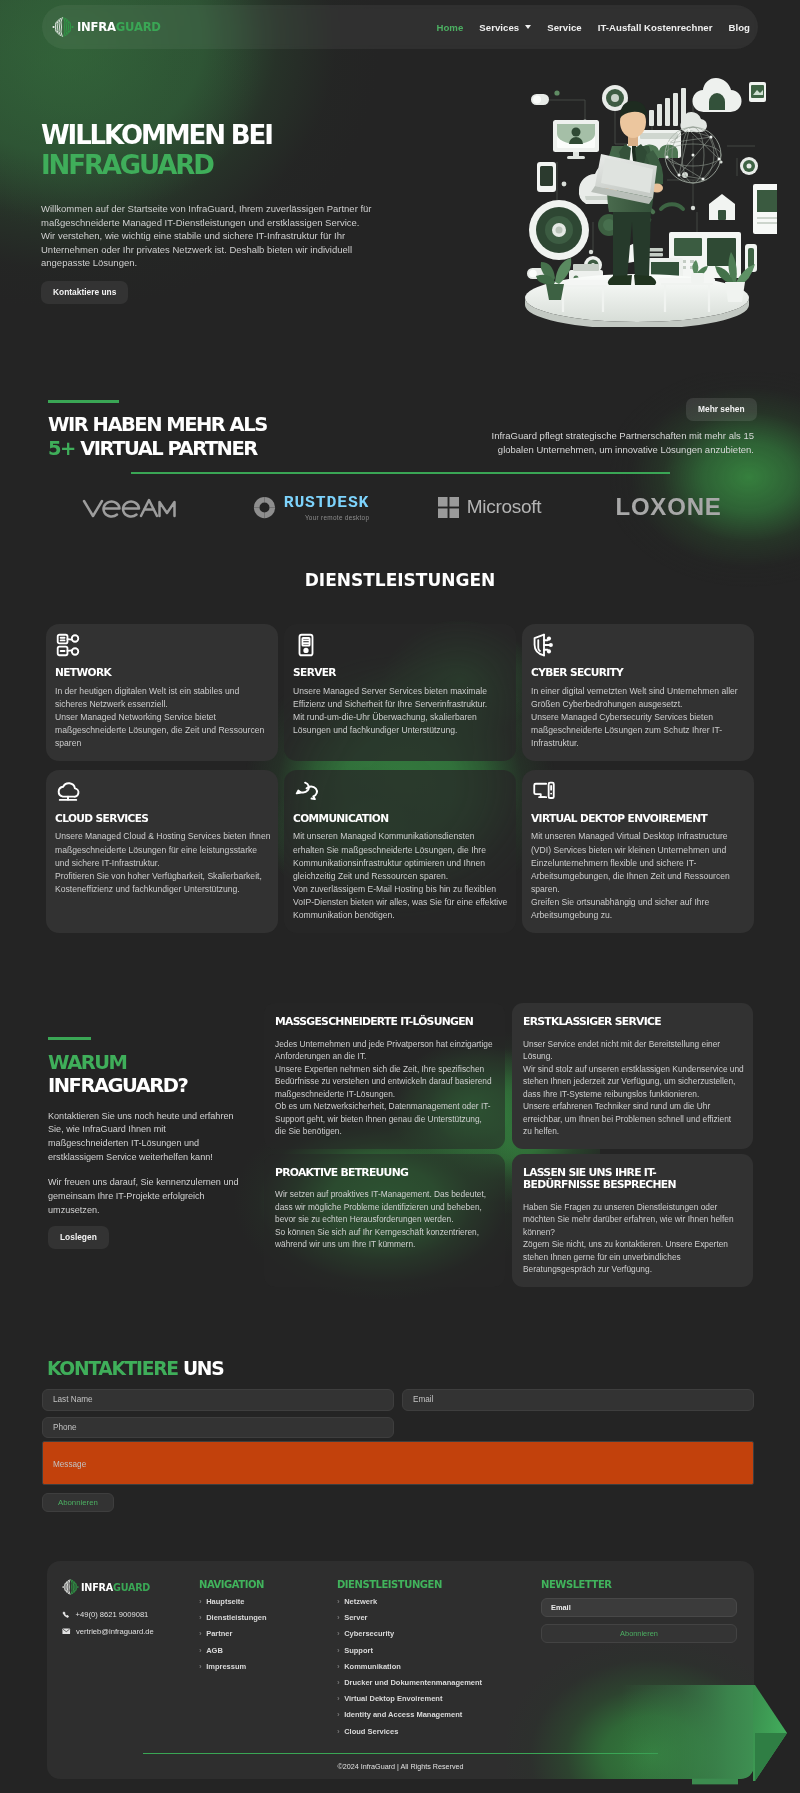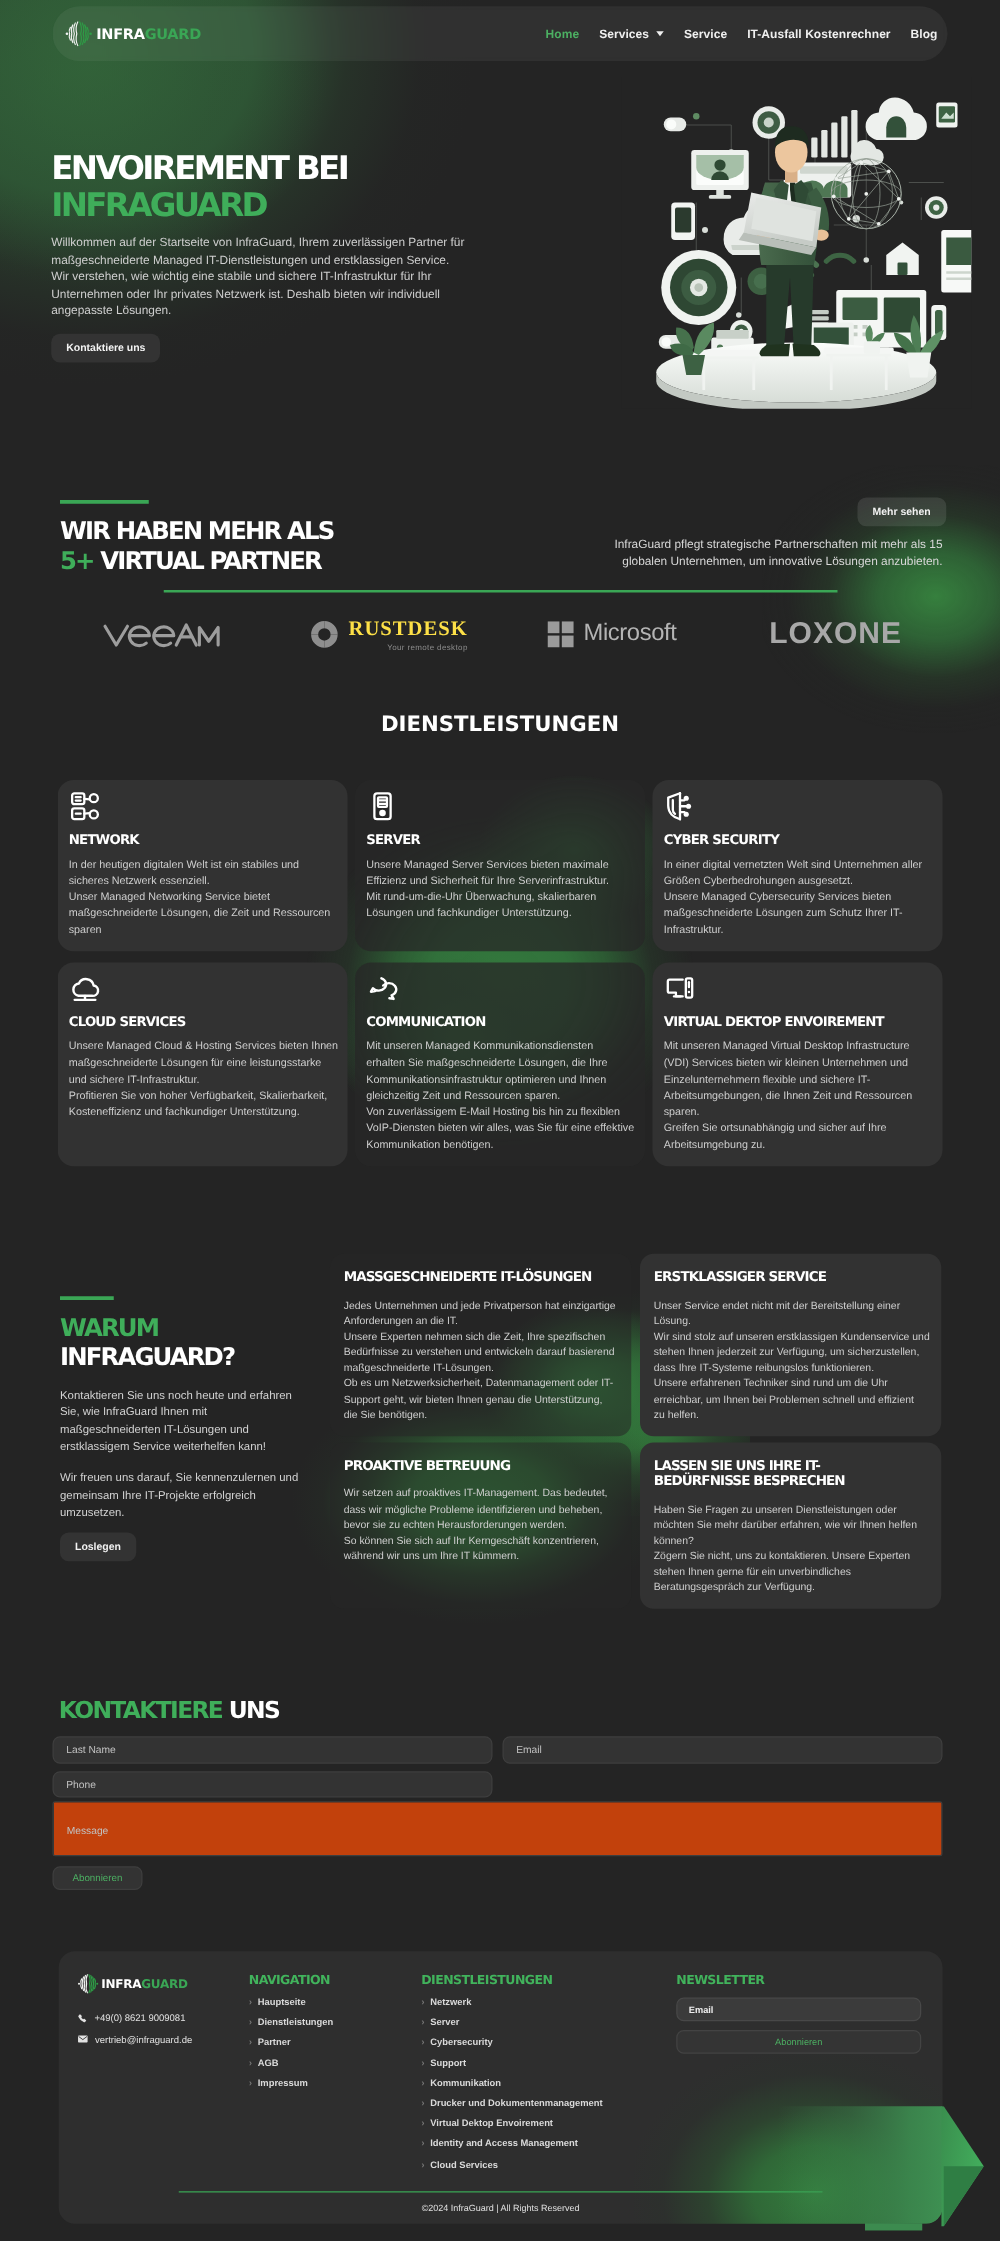--- a/index.html
+++ b/index.html
@@ -216,7 +216,7 @@
   <section class="hero">
     <div class="hero-text">
       <h1 class="h1">
-        <div>ENVOIREMENT BEI</div>
+        <div>WILLKOMMEN BEI</div>
         <div class="grn">INFRAGUARD</div>
       </h1>
       <p class="hero-p">Willkommen auf der Startseite von InfraGuard, Ihrem zuverlässigen Partner für<br>maßgeschneiderte Managed IT-Dienstleistungen und erstklassigen Service.<br>Wir verstehen, wie wichtig eine stabile und sichere IT-Infrastruktur für Ihr<br>Unternehmen oder Ihr privates Netzwerk ist. Deshalb bieten wir individuell<br>angepasste Lösungen.</p>

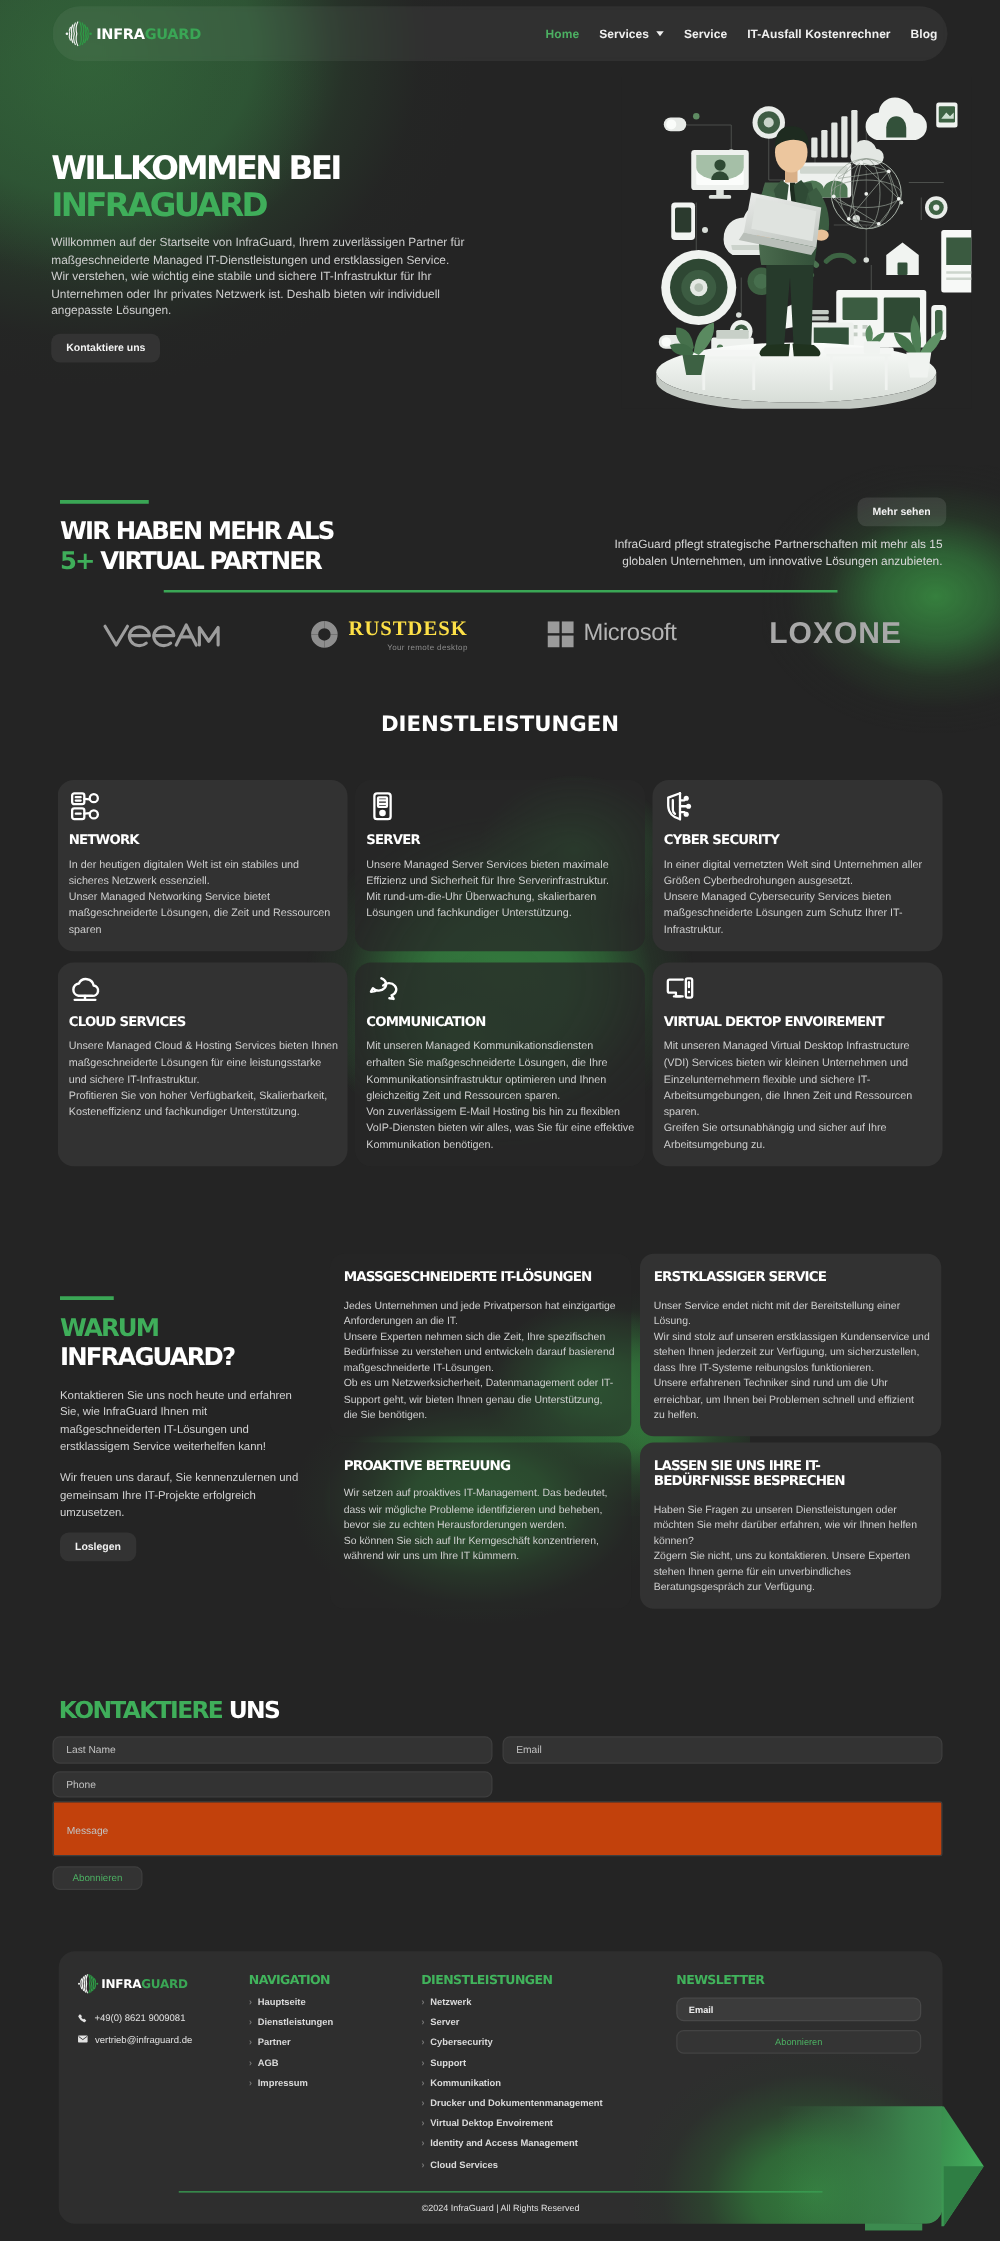--- a/index.html
+++ b/index.html
@@ -48,7 +48,7 @@
   .h1 { font-family:"DejaVu Sans", sans-serif; font-weight:700; font-size:26px; line-height:30px;
         letter-spacing:-2.1px; color:#ffffff; }
   .h1 .grn { color:#3fae5a; }
-  .hero-p { margin-top:8px; font-size:9.5px; line-height:13.6px; color:#cfcfcf; width:390px; white-space:nowrap; }
+  .hero-p { margin-top:22px; font-size:9.5px; line-height:13.6px; color:#cfcfcf; width:390px; white-space:nowrap; }
   .btn-dark {
     display:inline-block; margin-top:11px; padding:7px 12px; border-radius:7px;
     background:#333333; color:#f2f2f2; font-size:8.4px; font-weight:700; text-decoration:none;

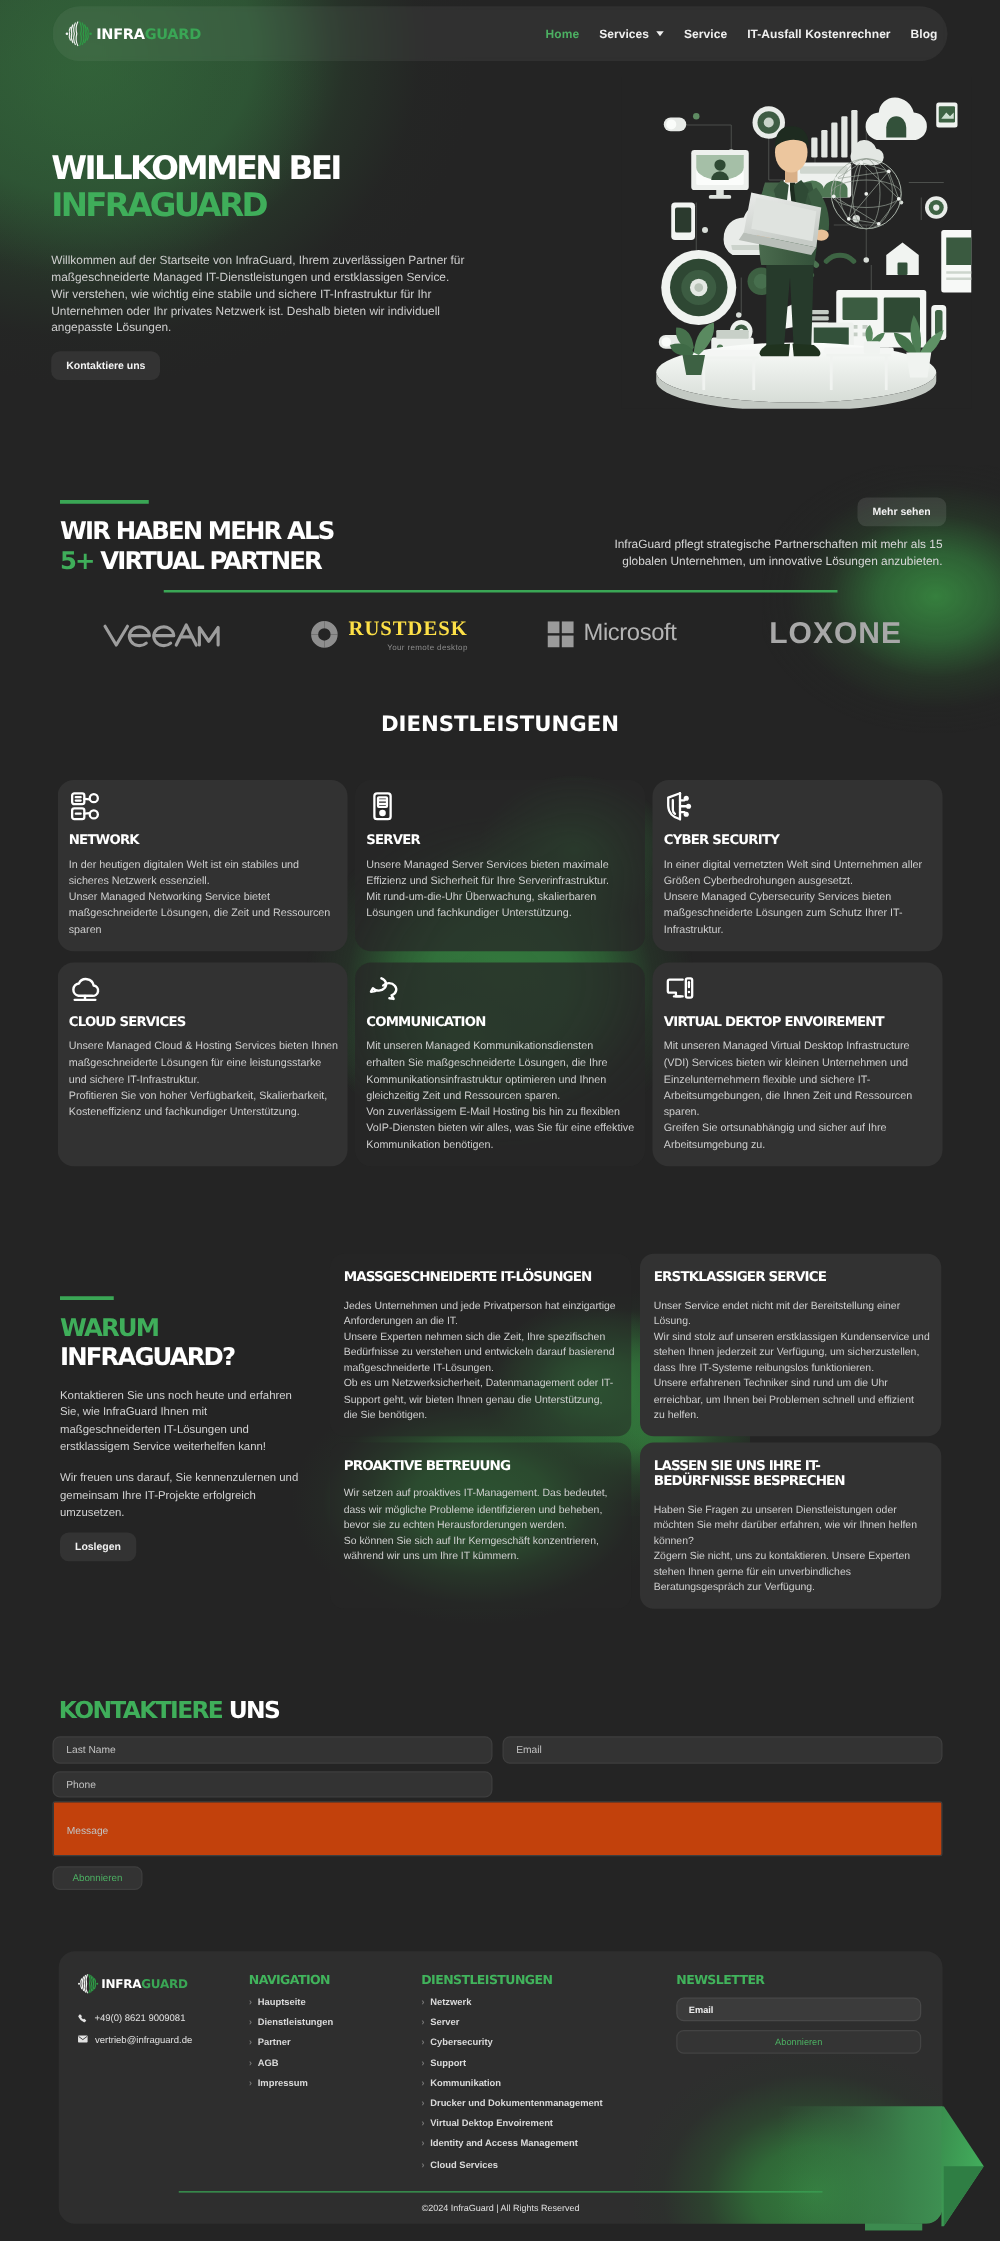--- a/index.html
+++ b/index.html
@@ -549,7 +549,7 @@
             <path d="M3 20 a17 17 0 0 1 17 -17 v9 a8 8 0 0 0 -8 8 z" fill="#8e8e8e"></path>
           </svg>
           <div>
-            <div style="font-size:16.5px;font-weight:700;color:#fde047;letter-spacing:0.8px;font-family:Liberation Serif, serif;">RUSTDESK</div>
+            <div style="font-size:16.5px;font-weight:700;color:#7dd3fc;letter-spacing:0.8px;font-family:Liberation Mono, monospace;">RUSTDESK</div>
             <div style="font-size:6.4px;color:#8d8d8d;letter-spacing:0.3px;margin-top:2px;text-align:right;">Your remote desktop</div>
           </div>
         </div>

